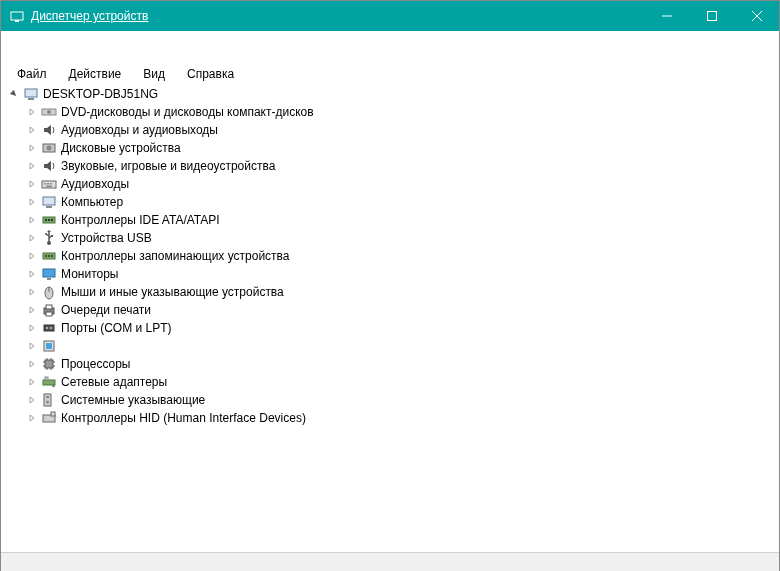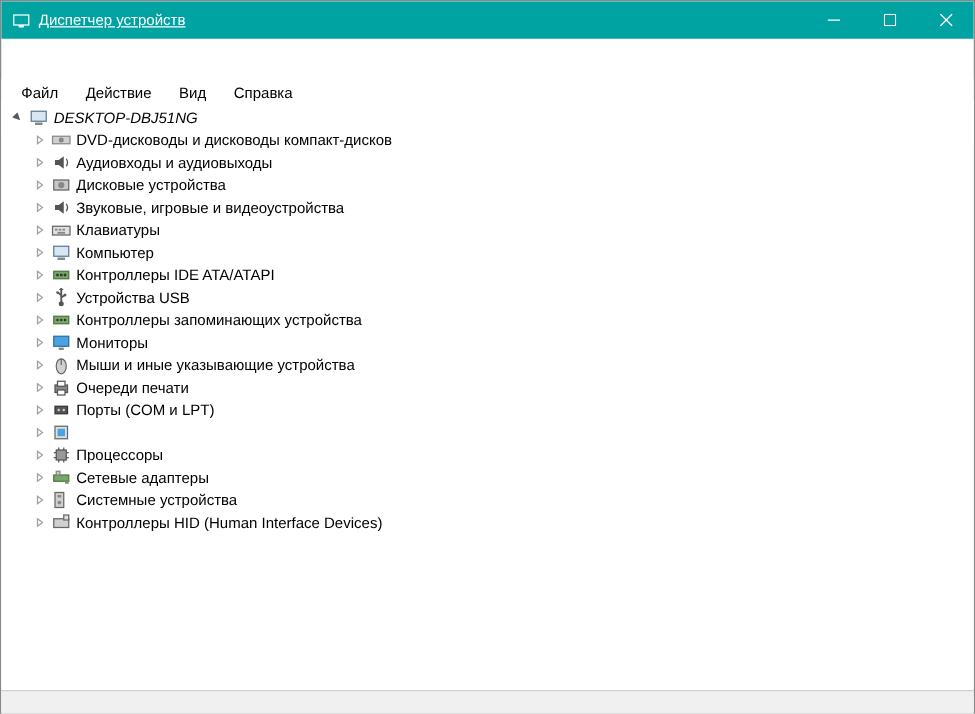--- a/index.html
+++ b/index.html
@@ -88,7 +88,7 @@
       margin-right: 4px;
       display: flex; align-items: center; justify-content: center;
     }
-    .indent-1 { padding-left: 0px; font-style: italic; }
+    .indent-1 { padding-left: 0px; }
     .indent-2 { padding-left: 18px; }
     .statusbar {
       position: absolute;

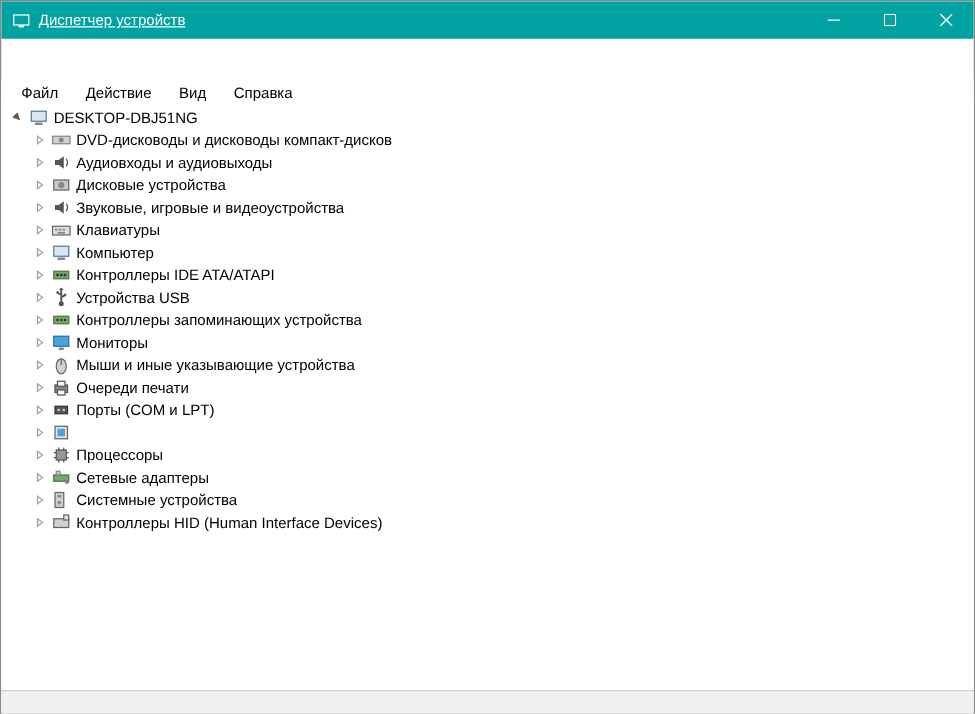--- a/index.html
+++ b/index.html
@@ -267,7 +267,7 @@
             <rect x="5" y="9.5" width="6" height="1.5" fill="#888"></rect>
           </svg>
         </span>
-        <span>Клавиатуры</span>
+        <span>Аудиовходы</span>
       </div>
       <div class="tree-row indent-2">
         <span class="expander">

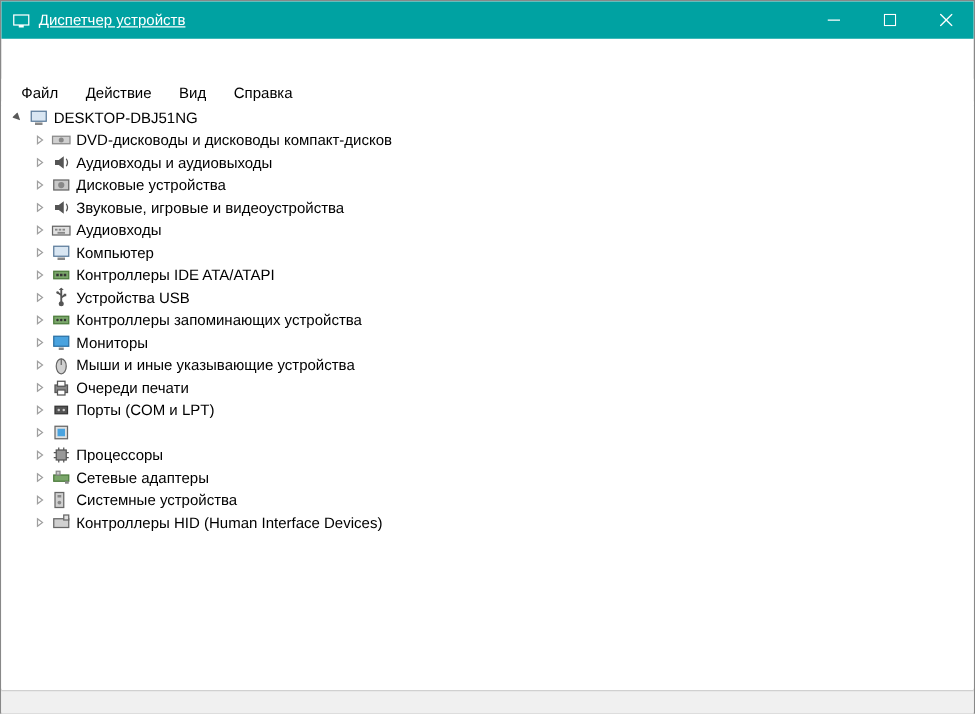--- a/index.html
+++ b/index.html
@@ -453,7 +453,7 @@
             <circle cx="6.5" cy="10" r="1.5" fill="#888"></circle>
           </svg>
         </span>
-        <span>Системные устройства</span>
+        <span>Системные указывающие</span>
       </div>
       <div class="tree-row indent-2">
         <span class="expander">

